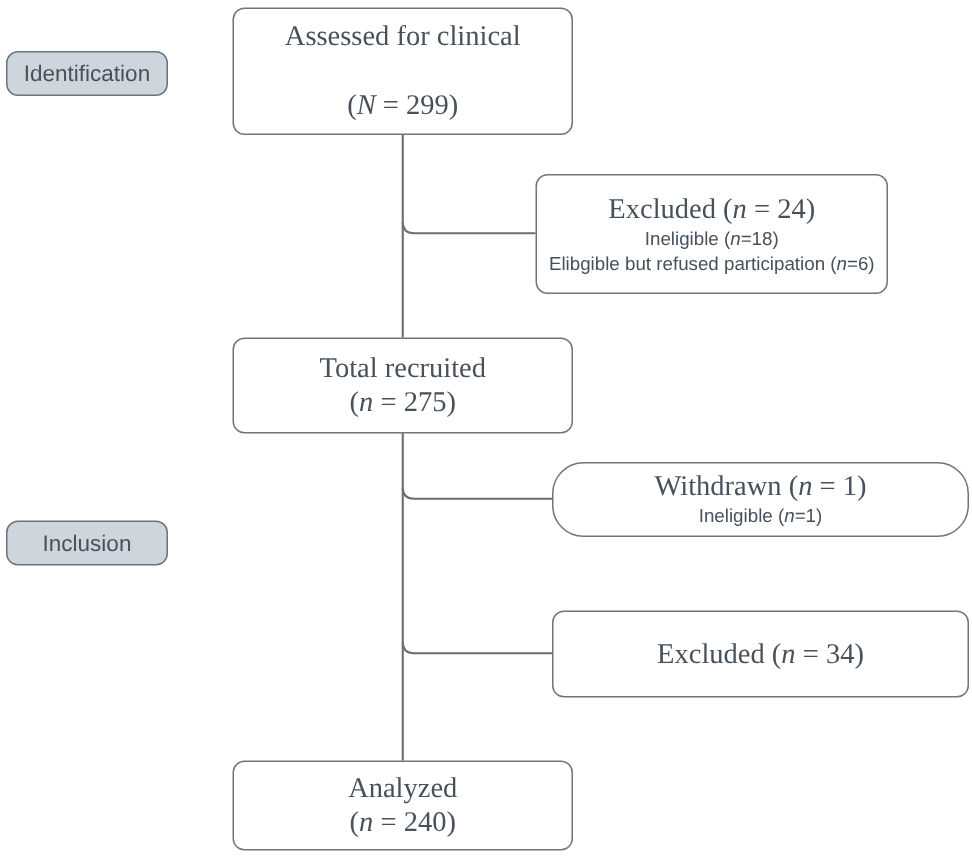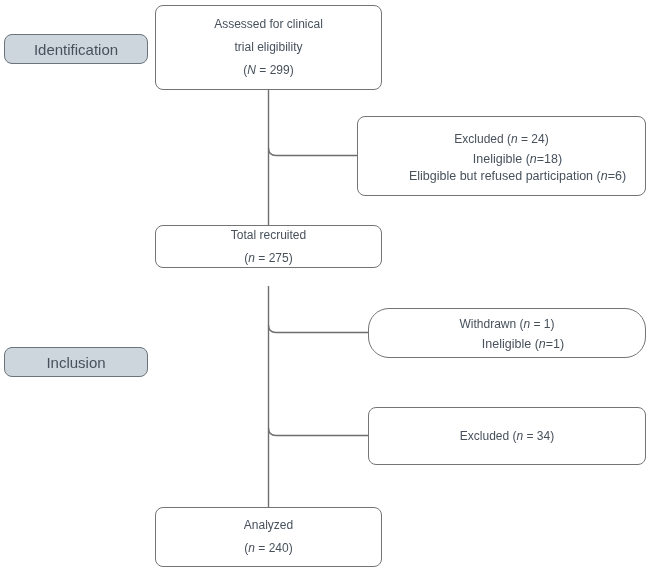--- a/index.html
+++ b/index.html
@@ -59,7 +59,7 @@
     text-align: center;
     z-index: 1;
   }
-  .title { font-size: 12px; line-height: 23px; }
+  .title { font-size: 19px; line-height: 23px; font-family: Liberation Serif, serif; }
   .sub   { font-size: 12.5px; line-height: 17px; margin-left: 32px; }
   .title em, .sub em { font-style: italic; font-weight: normal; }
 

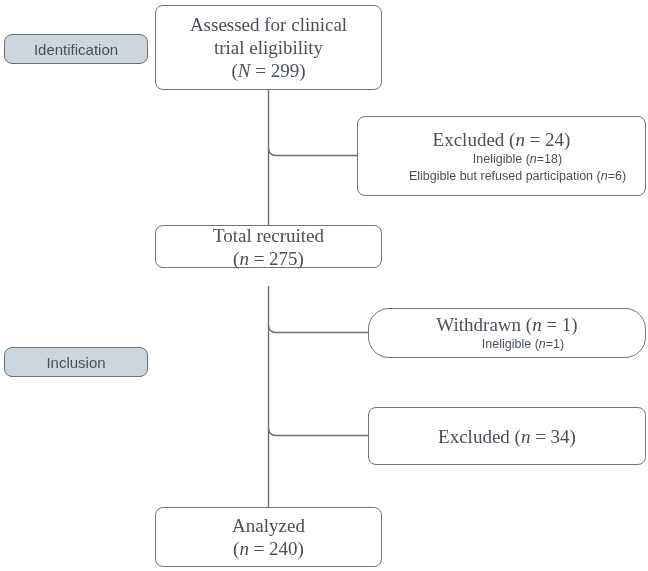--- a/index.html
+++ b/index.html
@@ -35,7 +35,7 @@
   .stage {
     position: absolute;
     left: 4px;
-    width: 144px;
+    width: 108px;
     height: 30px;
     background: var(--label-fill);
     border: 1.5px solid var(--label-border);

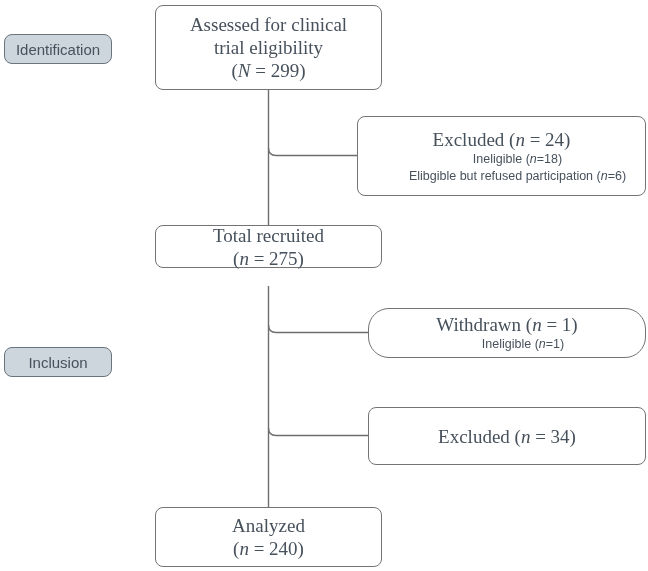--- a/index.html
+++ b/index.html
@@ -97,7 +97,7 @@
   <div class="box" id="box-assessed">
     <div class="title">
       <span>Assessed for clinical</span><br>
-      <span>trial eligibility</span><br>
+      <br>
       <span>(</span><em>N</em><span> = 299)</span>
     </div>
   </div>

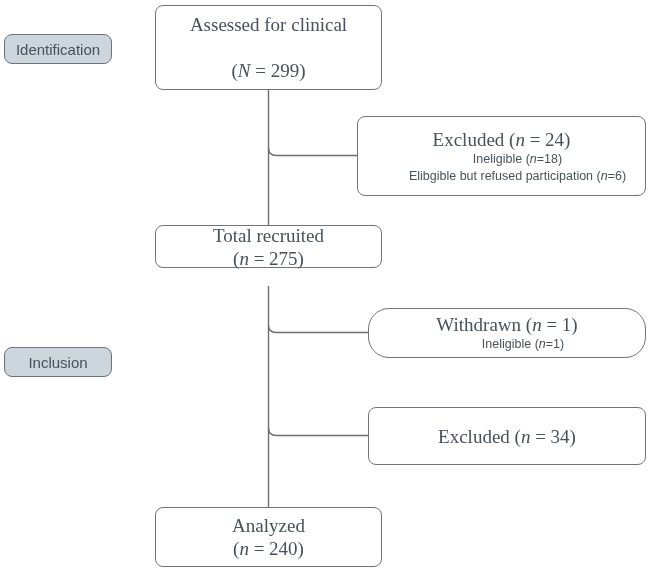--- a/index.html
+++ b/index.html
@@ -68,7 +68,7 @@
   #stage-analysis       { top: 521px; }
 
   #box-assessed           { left: 155px; top: 5px;   width: 227px; height: 85px; }
-  #box-excluded-screening { left: 357px; top: 116px; width: 289px; height: 80px; }
+  #box-excluded-screening { left: 357px; top: 116px; width: 235px; height: 80px; }
   #box-recruited          { left: 155px; top: 225px; width: 227px; height: 43px; }
   #box-withdrawn          { left: 368px; top: 308px; width: 278px; height: 50px; border-radius: 21px; }
   #box-excluded-analysis  { left: 368px; top: 407px; width: 278px; height: 58px; }

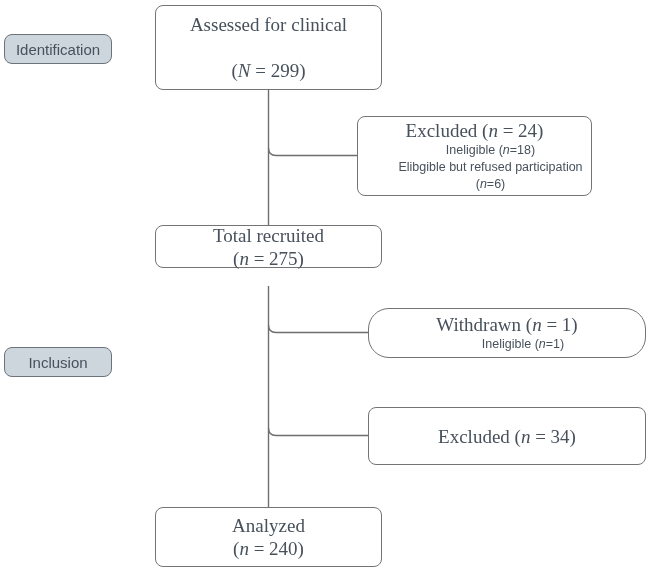--- a/index.html
+++ b/index.html
@@ -60,7 +60,7 @@
     z-index: 1;
   }
   .title { font-size: 19px; line-height: 23px; font-family: Liberation Serif, serif; }
-  .sub   { font-size: 12.5px; line-height: 17px; margin-left: 32px; }
+  .sub   { font-size: 12.5px; line-height: 17px; }
   .title em, .sub em { font-style: italic; font-weight: normal; }
 
   #stage-identification { top: 34px; }

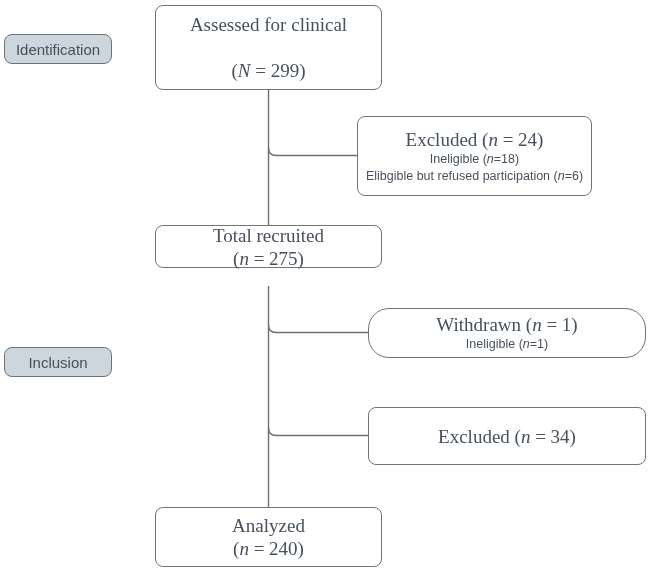--- a/index.html
+++ b/index.html
@@ -69,7 +69,7 @@
 
   #box-assessed           { left: 155px; top: 5px;   width: 227px; height: 85px; }
   #box-excluded-screening { left: 357px; top: 116px; width: 235px; height: 80px; }
-  #box-recruited          { left: 155px; top: 225px; width: 227px; height: 43px; }
+  #box-recruited          { left: 155px; top: 225px; width: 227px; height: 64px; }
   #box-withdrawn          { left: 368px; top: 308px; width: 278px; height: 50px; border-radius: 21px; }
   #box-excluded-analysis  { left: 368px; top: 407px; width: 278px; height: 58px; }
   #box-analyzed           { left: 155px; top: 507px; width: 227px; height: 60px; }

